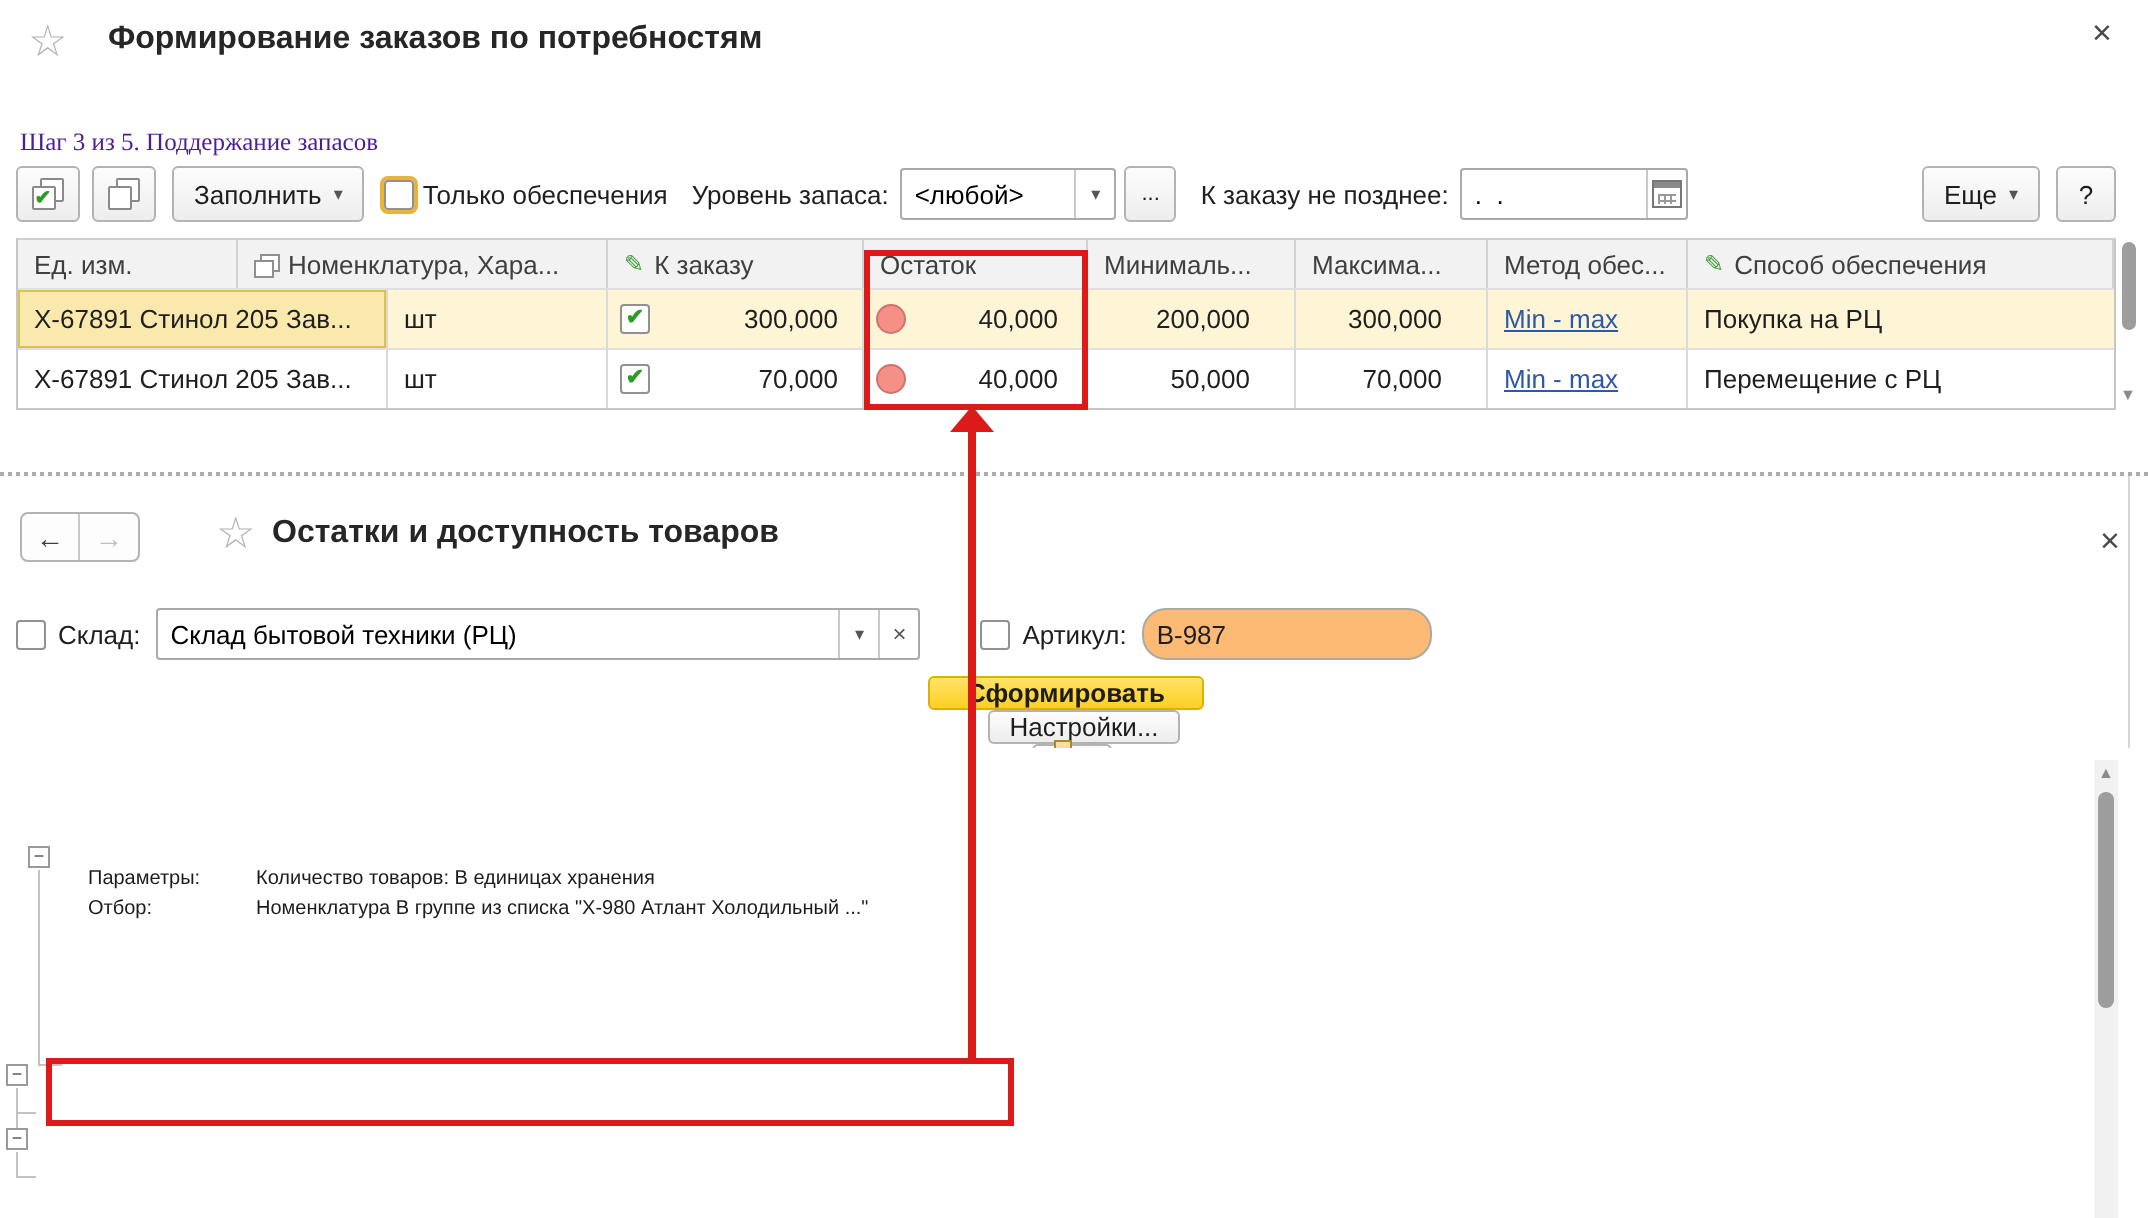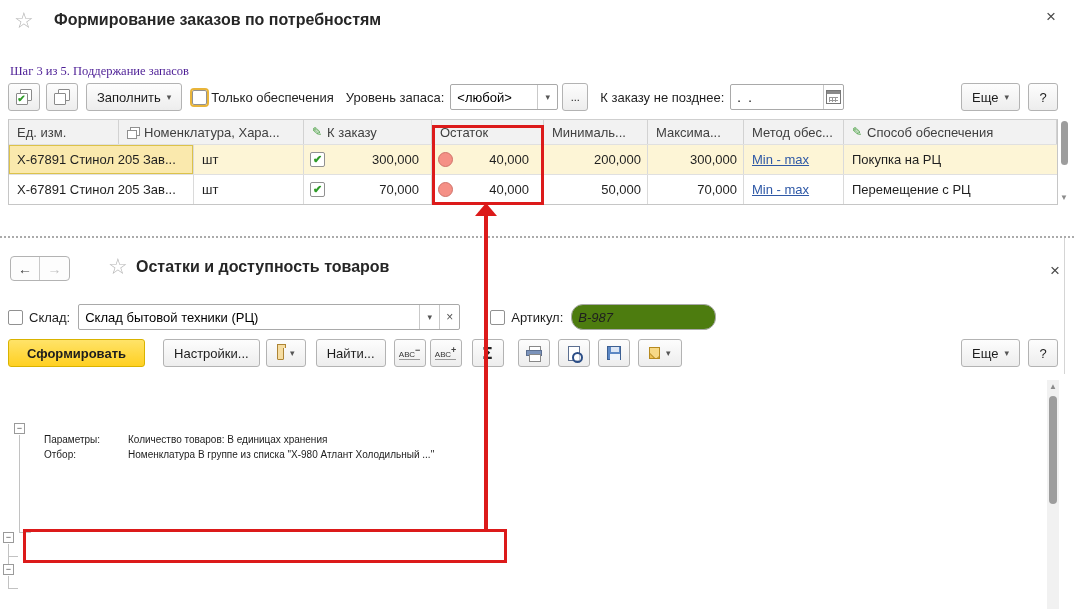--- a/index.html
+++ b/index.html
@@ -46,7 +46,7 @@
   .trow.thead .tc { border-right:1px solid #d2d2d2; }
   .tc:last-child { border-right:none; }
   .c1{width:185px;} .c2{width:110px;} .c3{width:128px;} .c4{width:112px;} .c5{width:104px;} .c6{width:96px;} .c7{width:100px;} .c8{flex:1;}
-  .tc.num { justify-content:flex-end; padding-right:6px; }
+  .tc.num { justify-content:flex-end; padding-right:22px; }
   .tc.mix { justify-content:space-between; padding-left:6px; }
   .tc.mix .val { padding-right:6px; }
   .c3.mix .val { padding-right:4px; }

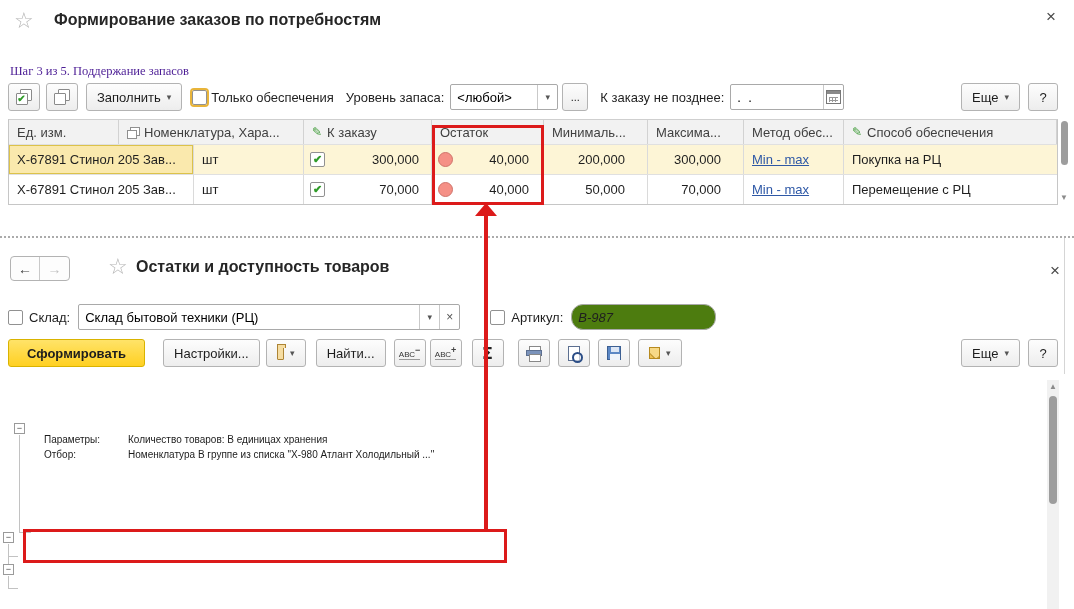--- a/index.html
+++ b/index.html
@@ -14,8 +14,8 @@
   .cb { width:15px; height:15px; background:#fff; border:1px solid #919191; border-radius:2px; display:inline-flex;
         align-items:center; justify-content:center; font-size:11px; font-weight:bold; color:#2e9b27; line-height:1; }
   .cb.focus { outline:2px solid #e8b43a; outline-offset:0; }
-  .inputbox { height:26px; border:1px solid #a9a9a9; border-radius:12px; background:#4d7c0f; font-size:13px; color:#1f1f1f;
-              padding:0 6px; font-family:"Liberation Sans", sans-serif;font-style:italic; }
+  .inputbox { height:26px; border:1px solid #a9a9a9; border-radius:12px; background:#fdba74; font-size:13px; color:#1f1f1f;
+              padding:0 6px; font-family:"Liberation Sans", sans-serif; }
   .combo { display:inline-flex; align-items:stretch; border:1px solid #a9a9a9; border-radius:2px; background:#fff; height:26px; }
   .combo input { border:none; outline:none; font-size:13px; padding:0 6px; font-family:"Liberation Sans", sans-serif; background:transparent; }
   .combo .cbtn { width:20px; display:flex; align-items:center; justify-content:center; font-size:9px; color:#555; border-left:1px solid #c9c9c9; }

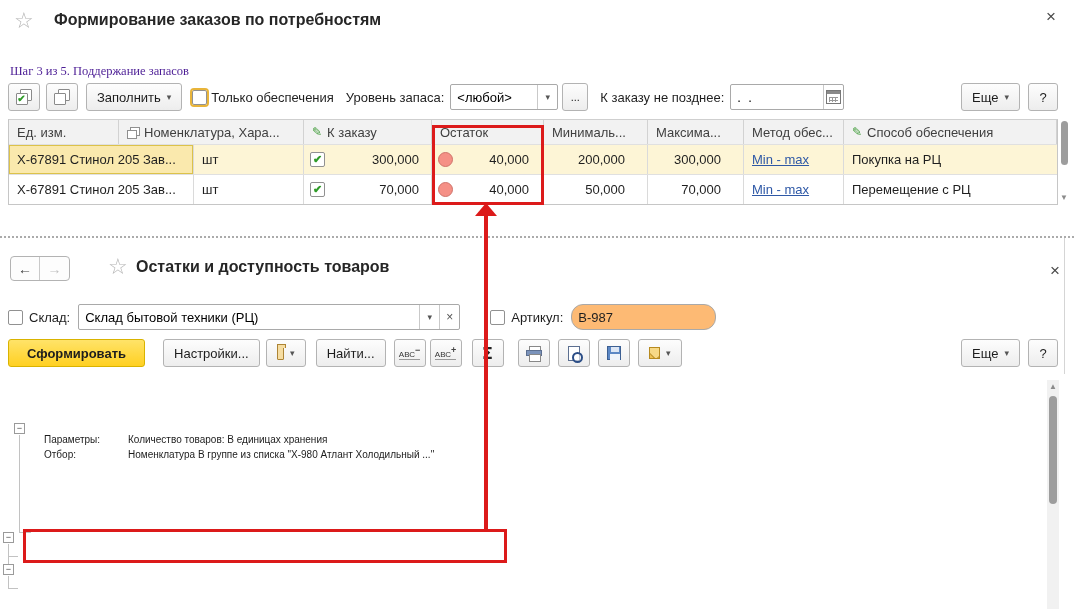--- a/index.html
+++ b/index.html
@@ -69,7 +69,7 @@
   .bw-close { left:1050px; top:262px; }
 
   .bw-filters { position:absolute; left:8px; top:303px; width:1050px; height:28px; display:flex; align-items:center; }
-  .bw-toolbar { position:absolute; left:8px; top:338px; width:1050px; height:30px; display:flex; align-items:center; }
+  .bw-toolbar { position:absolute; left:8px; top:338px; width:1050px; height:30px; display:flex; align-items:center;flex-direction:column; }
   .gen { background:linear-gradient(#ffe369,#ffd022); border:1px solid #d9b300; font-weight:bold; padding:0 18px; }
 
   

